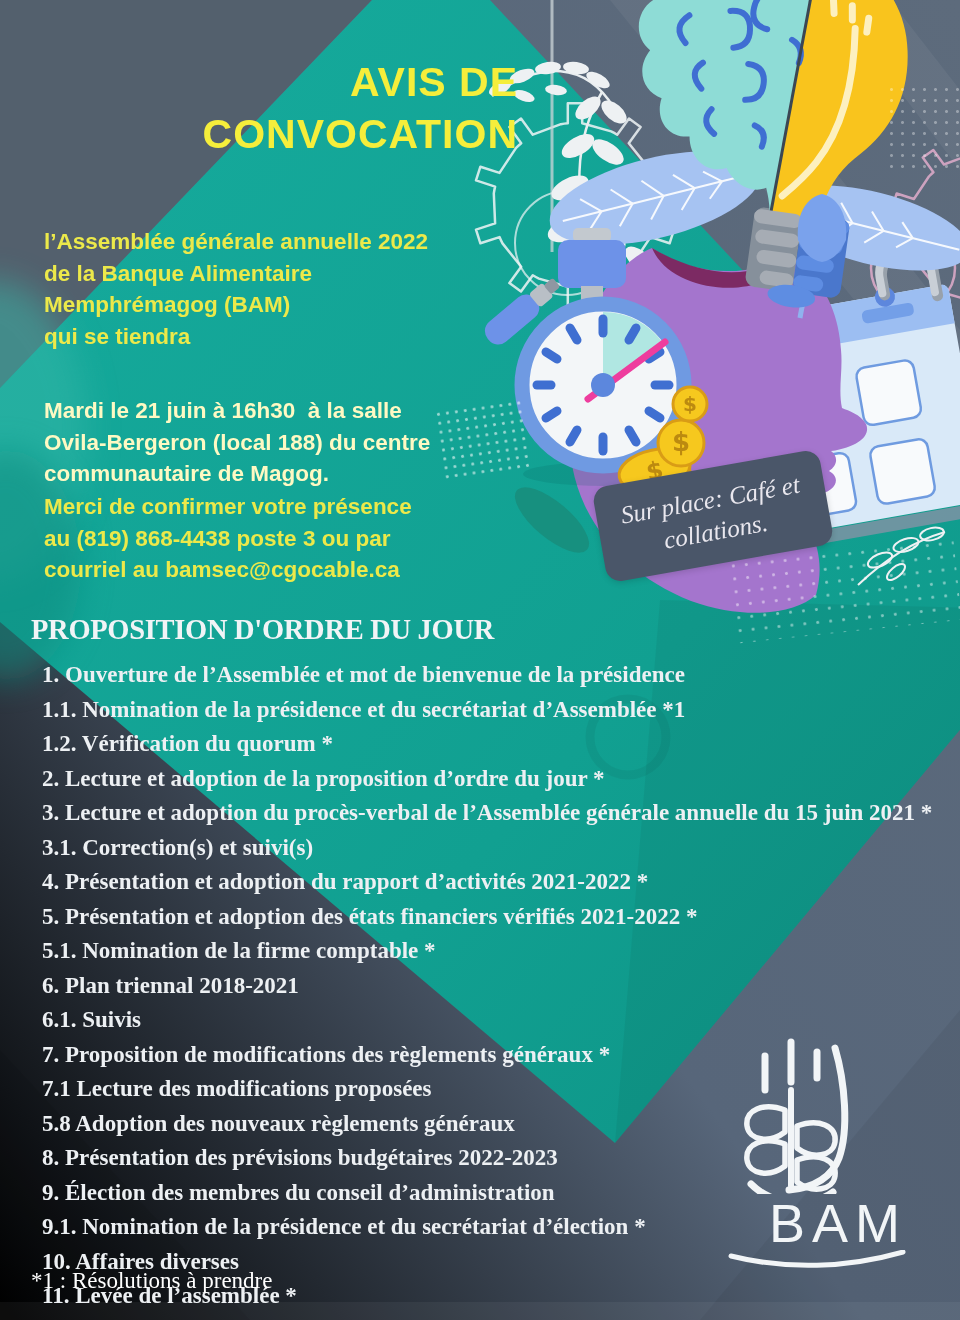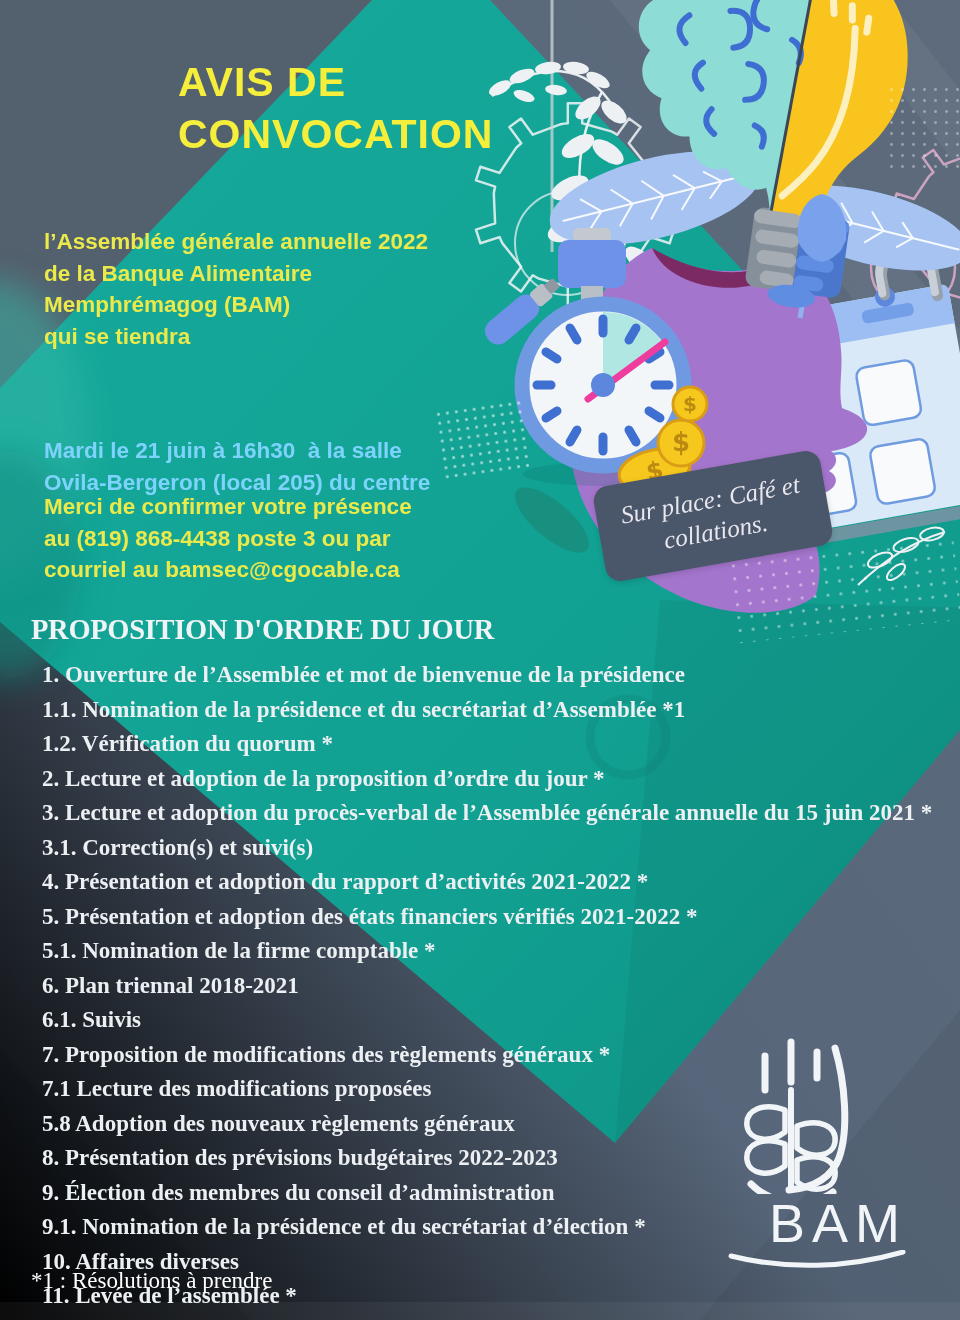--- a/index.html
+++ b/index.html
@@ -8,7 +8,7 @@
   .abs{position:absolute;}
   svg text{user-select:none;}
   
-  #title{left:178px;top:56px;width:340px;text-align:left;
+  #title{left:178px;top:56px;width:340px;text-align:right;
          font-weight:bold;font-size:41px;line-height:52px;letter-spacing:1px;
          color:#F5EE3B;z-index:30;}
   #h2{left:48px;top:192px;width:430px;font-family:"Liberation Serif",serif;

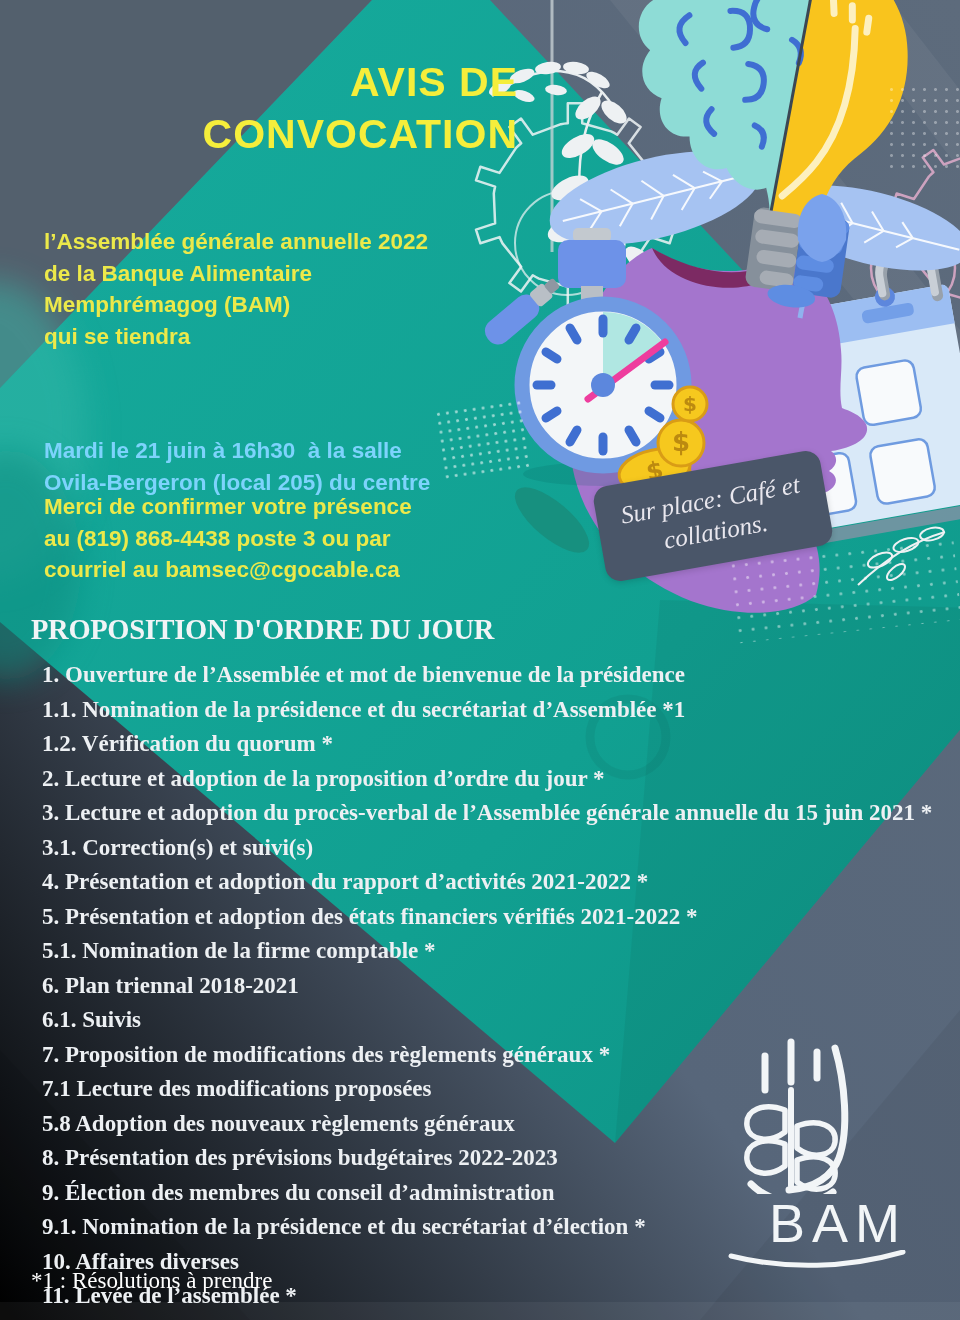--- a/index.html
+++ b/index.html
@@ -15,7 +15,7 @@
       font-weight:bold;font-size:24px;letter-spacing:.5px;color:#F1F4F6;z-index:30;}
   .para{left:44px;width:420px;font-size:22.5px;line-height:31.7px;font-weight:600;z-index:30;}
   #intro{top:226px;color:#ECE94A;}
-  #venue{top:395px;color:#7dd3fc;margin-top:40px;}
+  #venue{top:395px;color:#fef9c3;}
   #contact{top:491px;color:#ECE94A;}
   #agendaTitle{left:31px;top:614px;width:600px;font-family:"Liberation Serif",serif;
       font-weight:bold;font-size:28.5px;letter-spacing:-.3px;color:#F1F4F6;z-index:30;}

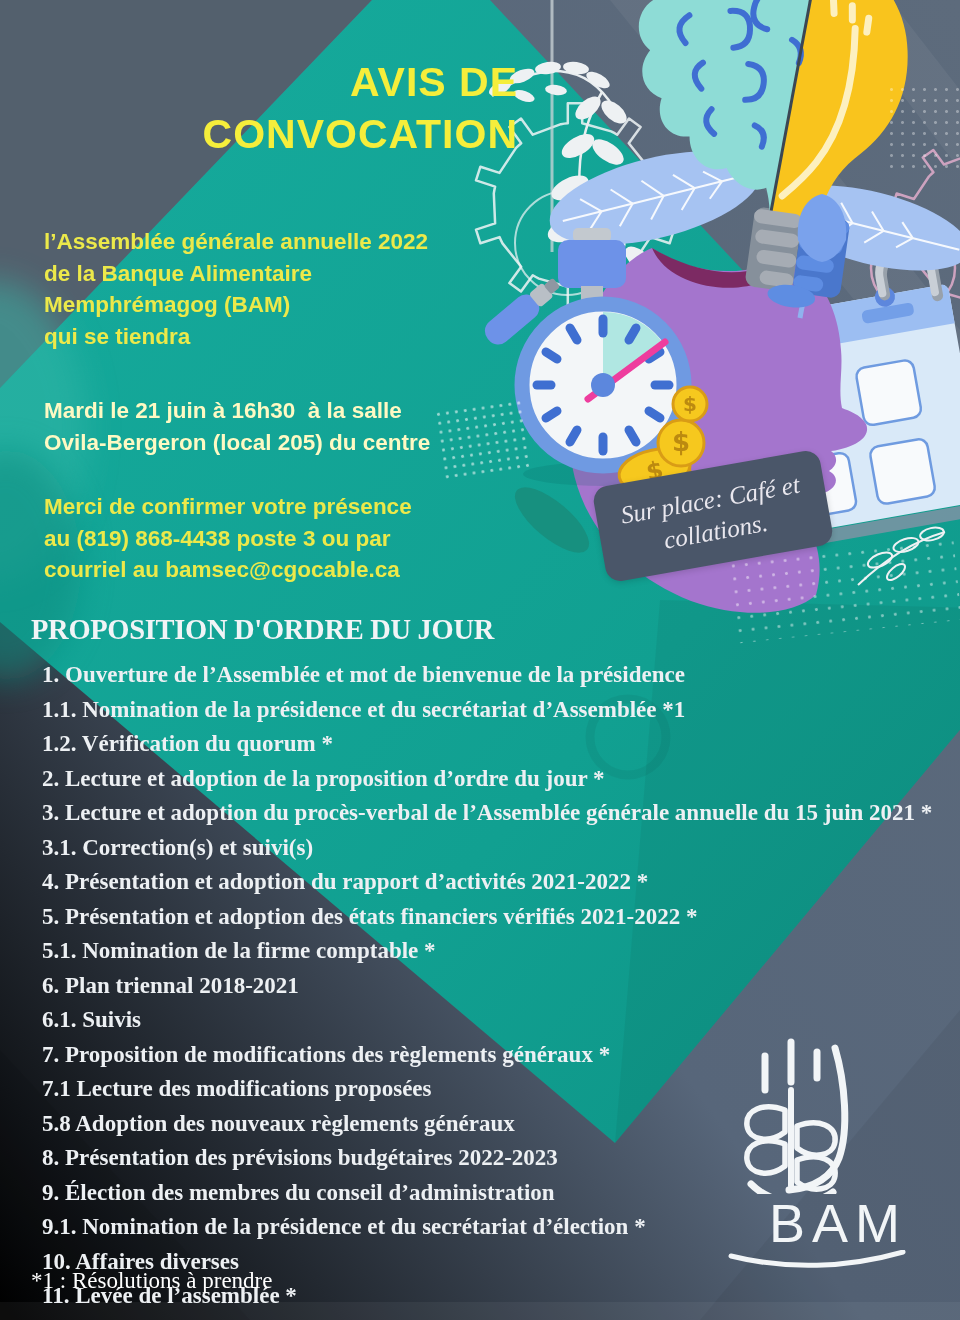--- a/index.html
+++ b/index.html
@@ -290,7 +290,7 @@
 
   <div class="abs para" id="venue">
     <div>Mardi le 21 juin à 16h30&nbsp; à la salle</div>
-    <div>Ovila-Bergeron (local 205) du centre</div>
+    <div>Ovila-Bergeron (local 188) du centre</div>
   </div>
 
   <div class="abs para" id="contact">

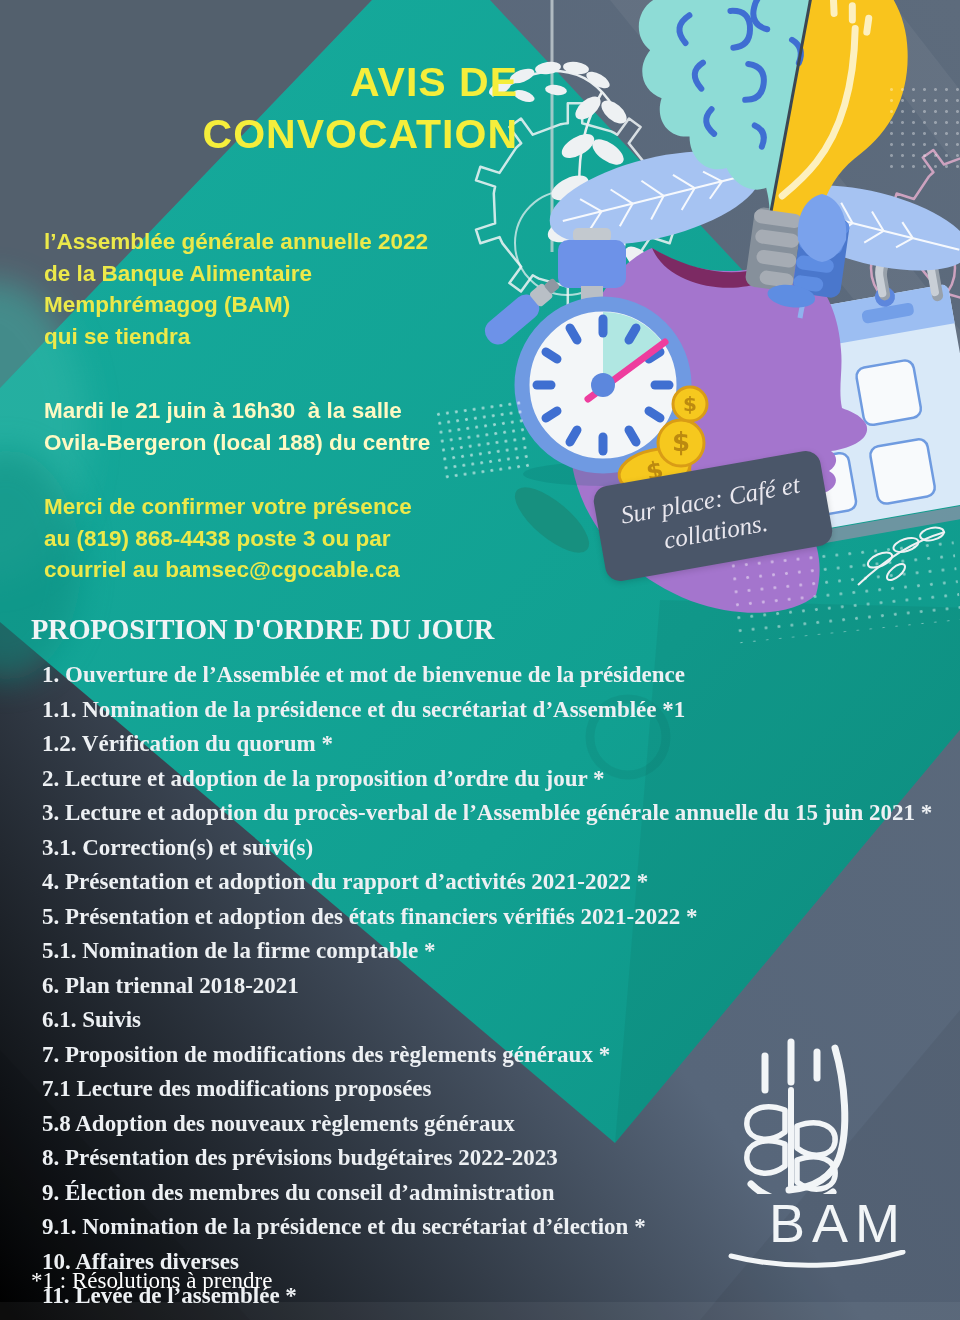--- a/index.html
+++ b/index.html
@@ -291,6 +291,7 @@
   <div class="abs para" id="venue">
     <div>Mardi le 21 juin à 16h30&nbsp; à la salle</div>
     <div>Ovila-Bergeron (local 188) du centre</div>
+    <div>communautaire de Magog.</div>
   </div>
 
   <div class="abs para" id="contact">

